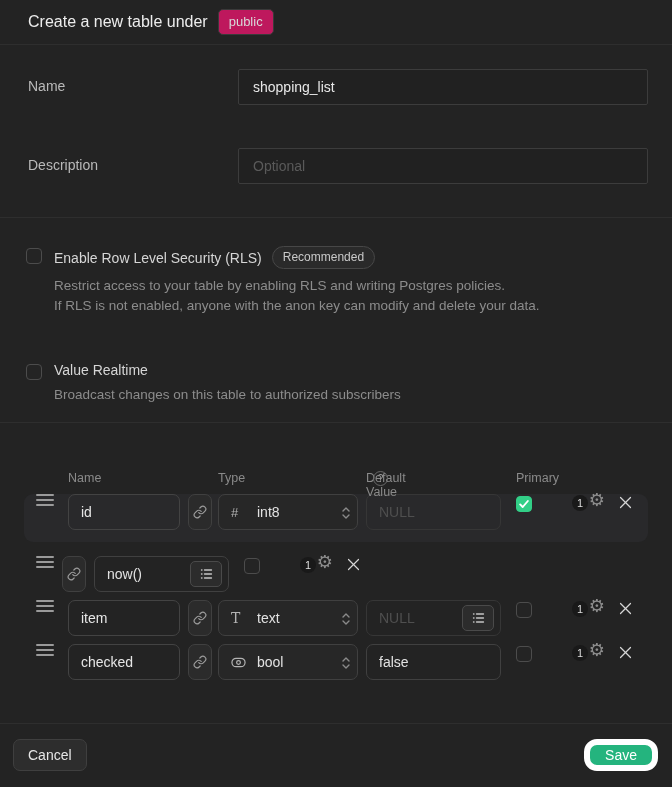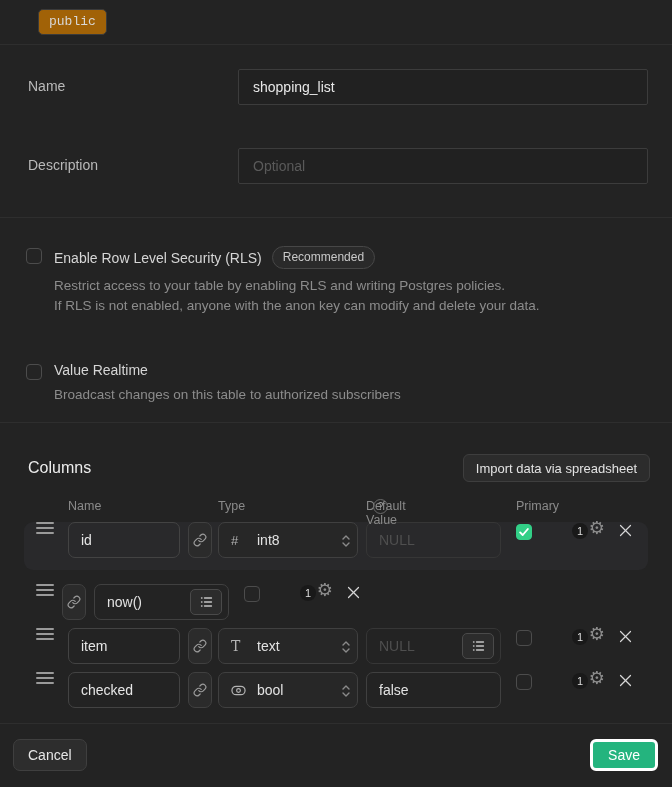--- a/index.html
+++ b/index.html
@@ -90,6 +90,7 @@
 <div class="modal">
 
   <div class="hdr">
+    <span class="hdr-title">Create a new table under</span>
     <span class="schema-badge">public</span>
   </div>
 

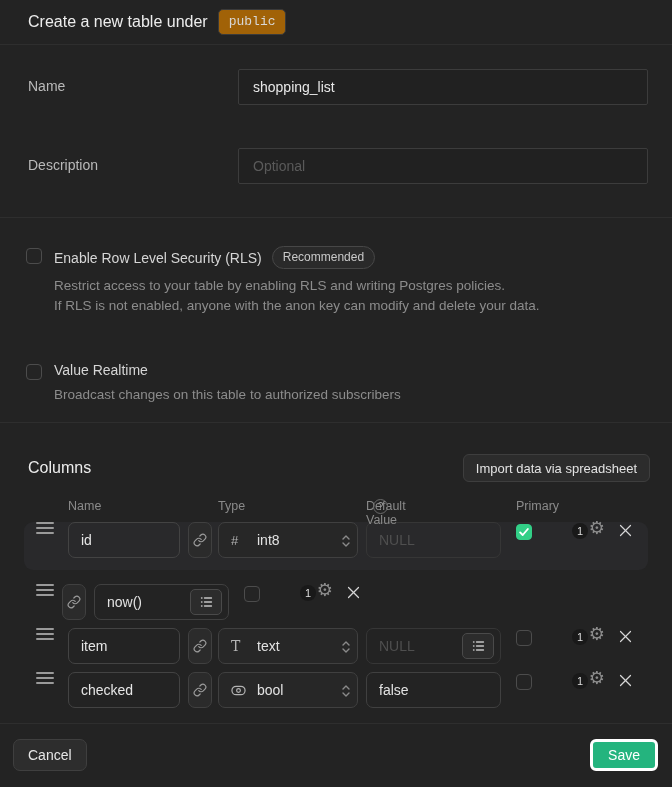--- a/index.html
+++ b/index.html
@@ -10,8 +10,8 @@
   
   .hdr { flex:0 0 45px; display:flex; align-items:center; padding:0 28px; border-bottom:1px solid #2e2e2e; }
   .hdr-title { font-size:16px; color:#ededed; }
-  .schema-badge { margin-left:10px; font-family:Liberation Mono, monospace; font-size:13px; color:#d8d8d8;
-    background:#a16207; border:1px solid #3a3a3a; border-radius:5px; padding:4px 10px 5px; }
+  .schema-badge { margin-left:10px; font-family:Liberation Sans, sans-serif; font-size:13px; color:#d8d8d8;
+    background:#be185d; border:1px solid #3a3a3a; border-radius:5px; padding:4px 10px 5px; }
 
   
   .sec-a { flex:0 0 173px; border-bottom:1px solid #2e2e2e; padding:24px 24px 0 28px; }

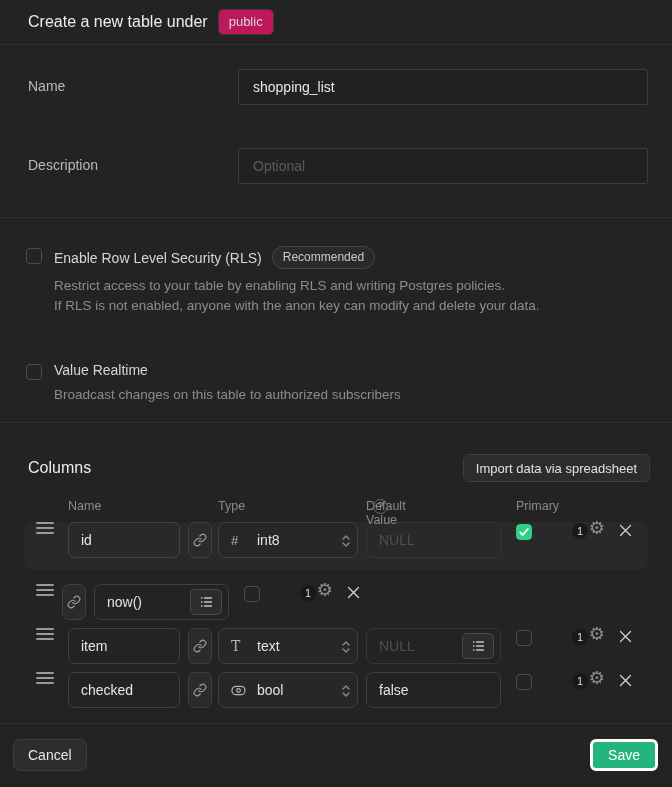--- a/index.html
+++ b/index.html
@@ -131,10 +131,6 @@
   </div>
 
   <div class="sec-c">
-    <div class="columns-head">
-      <span class="columns-title">Columns</span>
-      <button class="btn-secondary">Import data via spreadsheet</button>
-    </div>
 
     <div class="tbl-headers">
       <span class="th-name">Name</span>

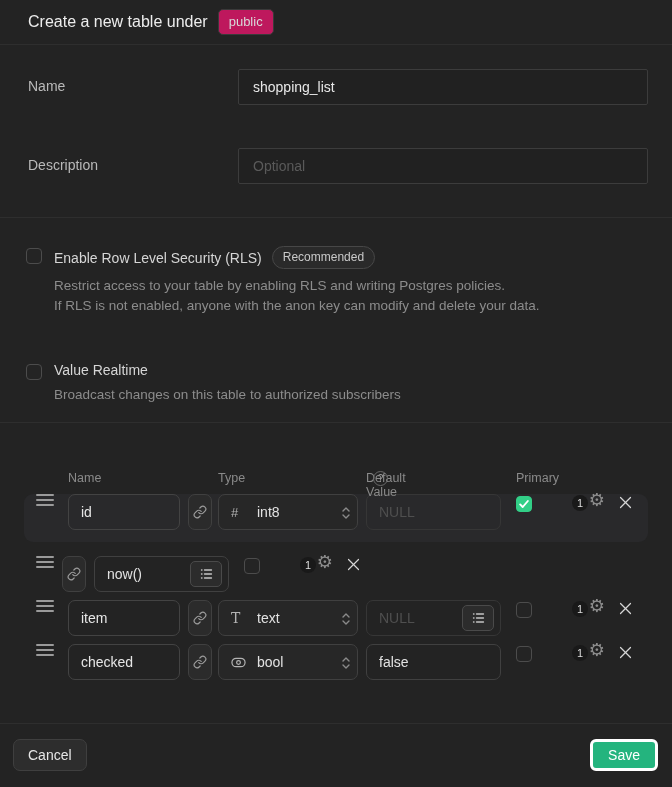--- a/index.html
+++ b/index.html
@@ -80,7 +80,7 @@
   .ftr { flex:1; display:flex; align-items:flex-start; justify-content:space-between; padding:15px 14px 0 13px; }
   .btn-cancel { height:32px; padding:0 14px; background:#2d2d2d; border:1px solid #3f3f3f; border-radius:7px;
     color:#e6e6e6; font-size:14px; cursor:pointer; font-family:"Liberation Sans", sans-serif; }
-  .btn-save { height:32px; padding:0 15px; background:#24b47e; border:3px solid #ffffff; border-radius:6px;
+  .btn-save { height:32px; padding:0 15px; background:#24b47e; border:6px solid #ffffff; border-radius:13px;
     color:#ffffff; font-size:14px; cursor:pointer; font-family:"Liberation Sans", sans-serif;text-align:center; }
   svg { display:block; }
 </style>

